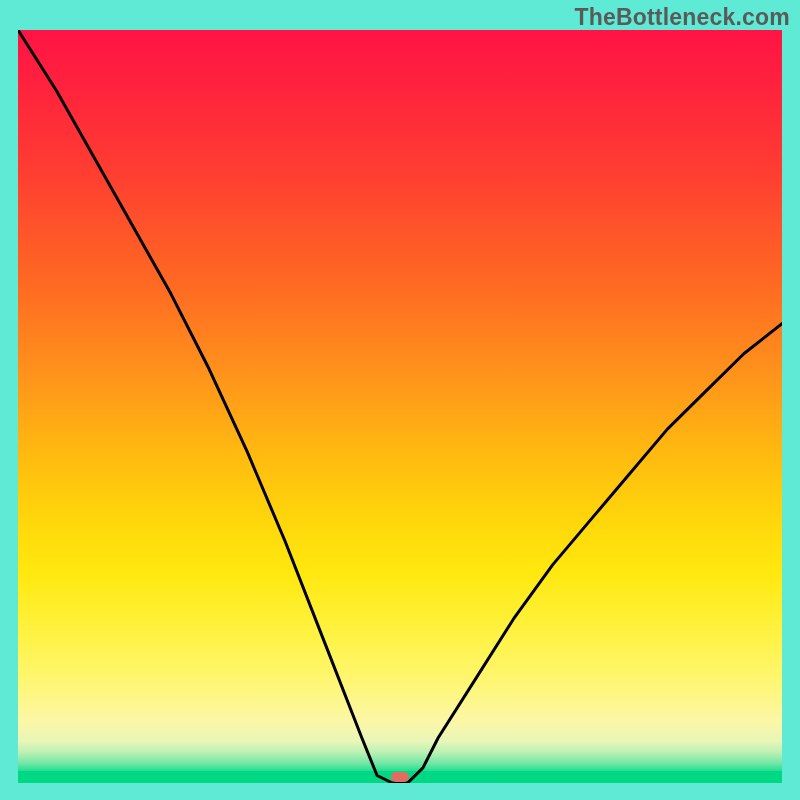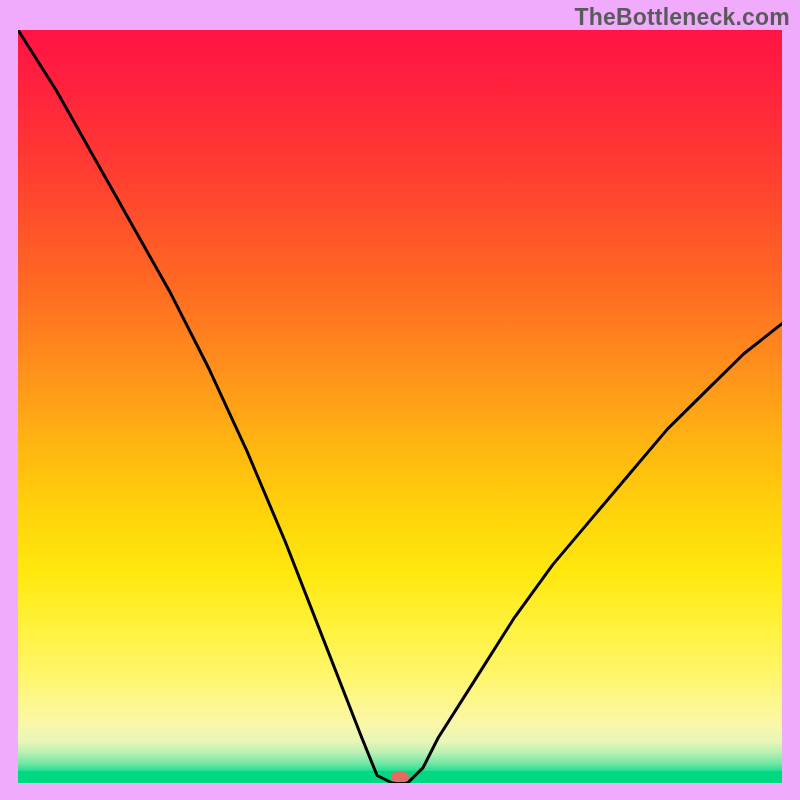--- a/index.html
+++ b/index.html
@@ -15,7 +15,7 @@
     position: relative;
     width: 800px;
     height: 800px;
-    background: #f0abfc;
+    background: #5eead4;
   }
   .watermark {
     position: absolute;

